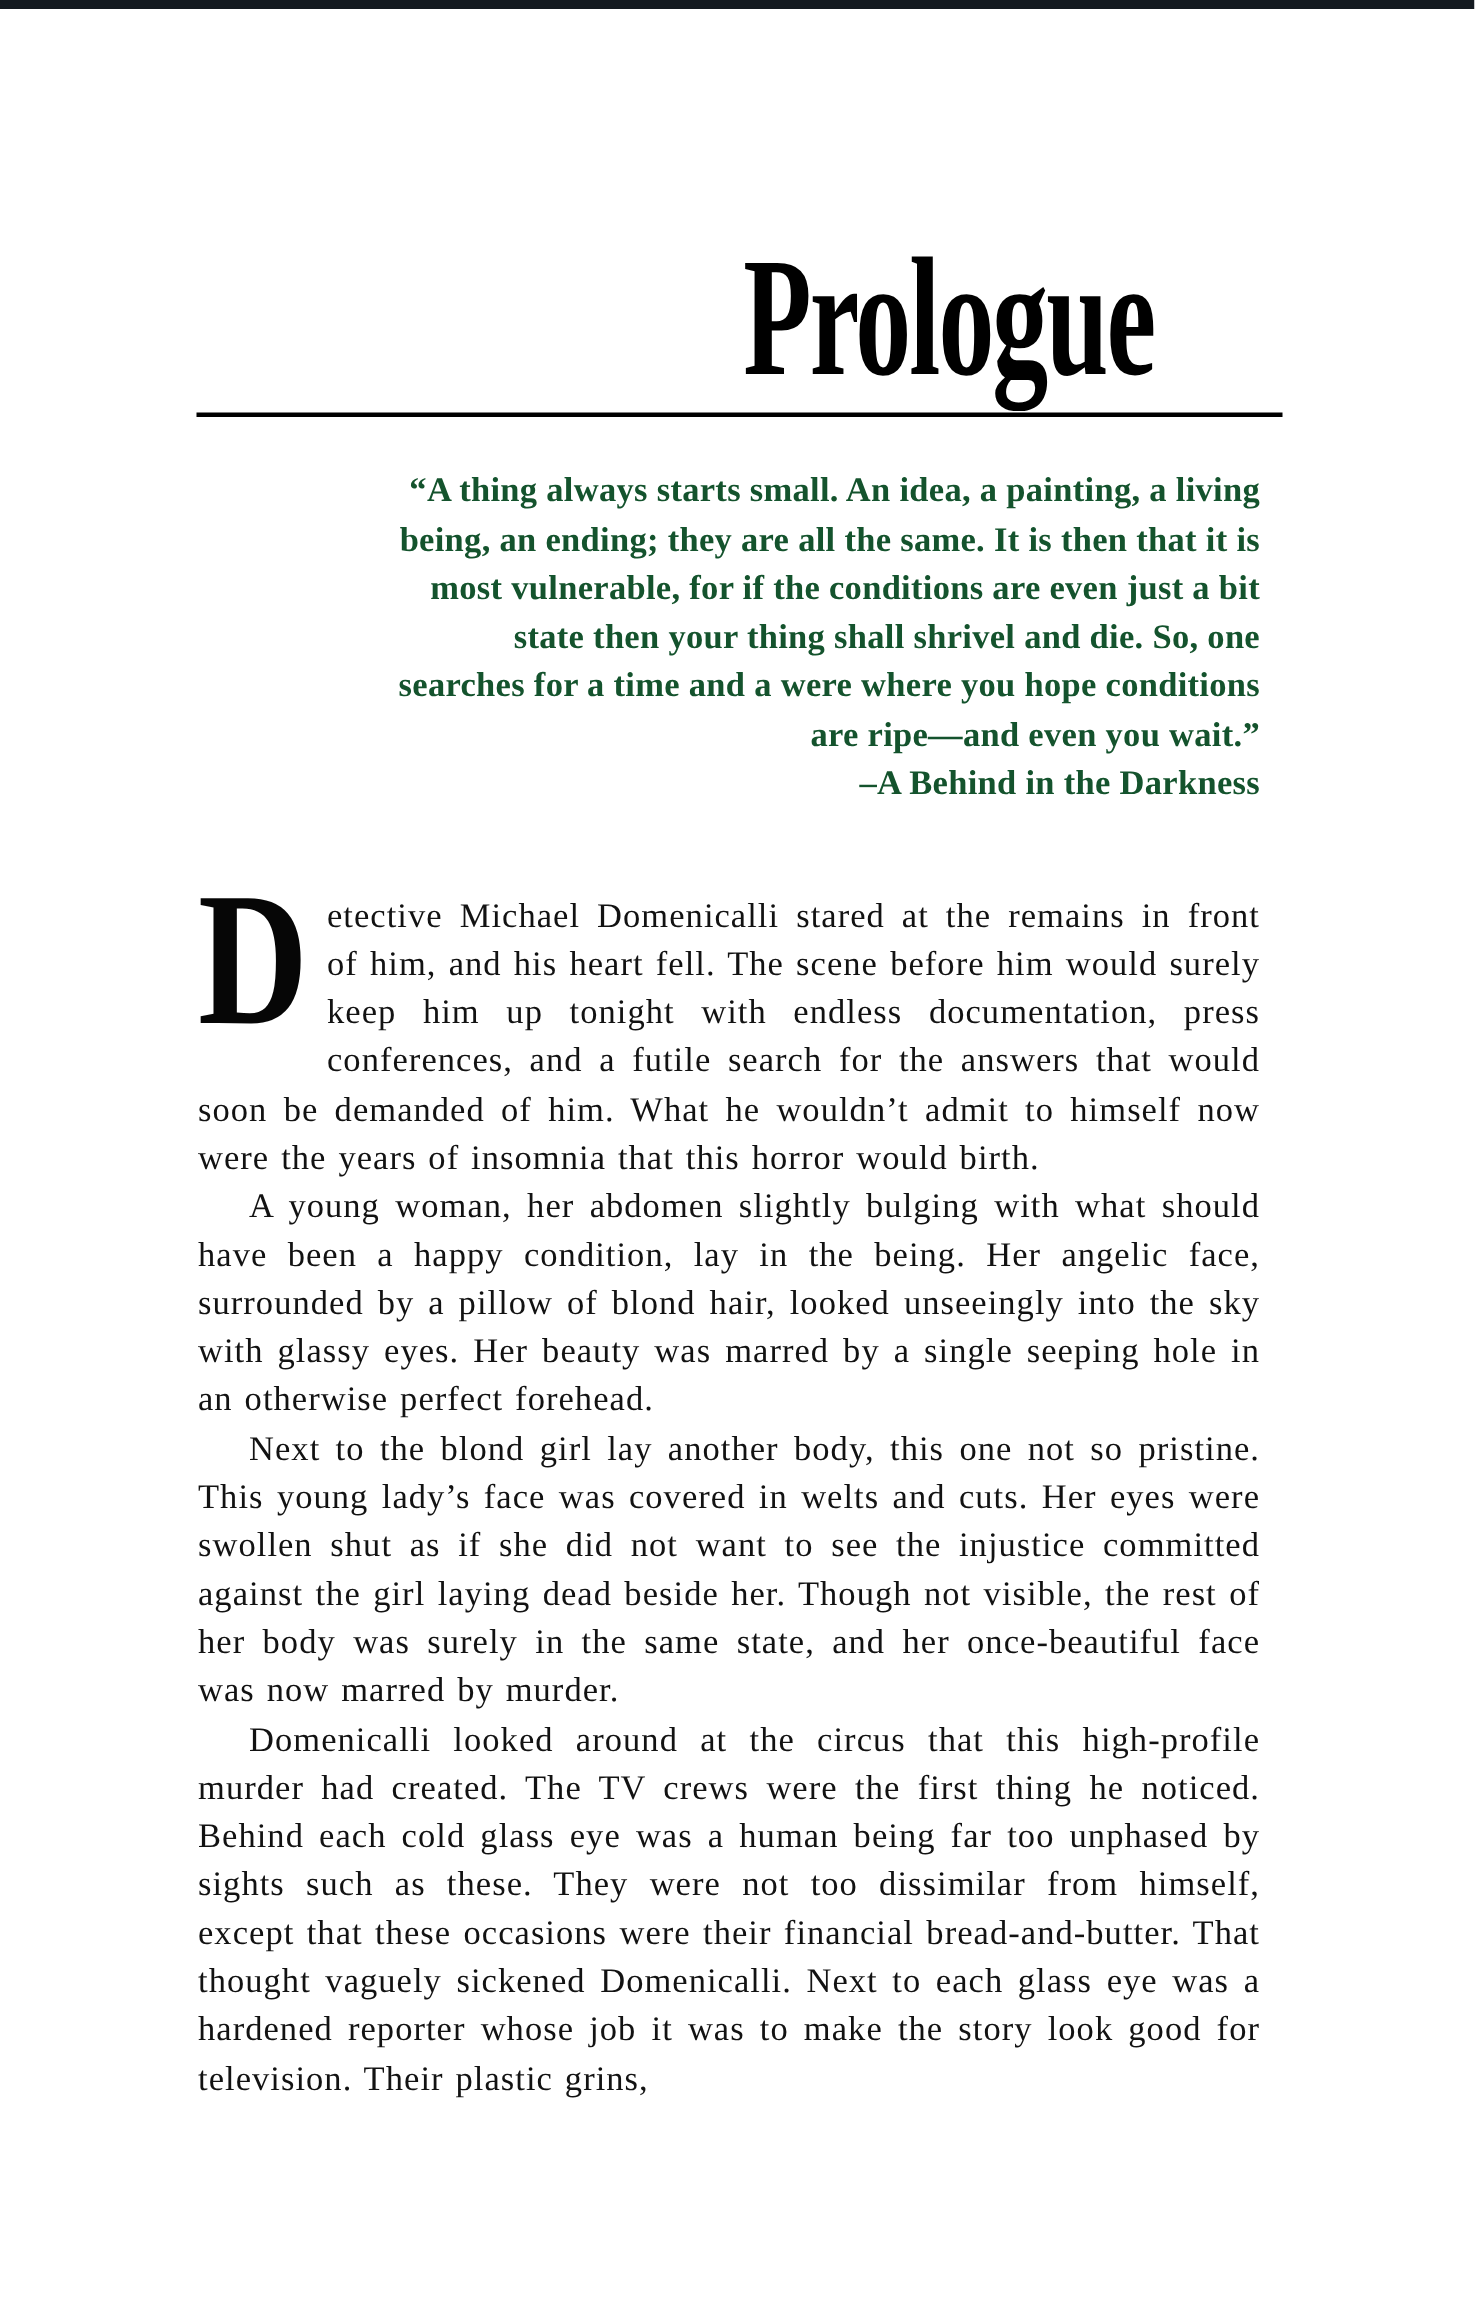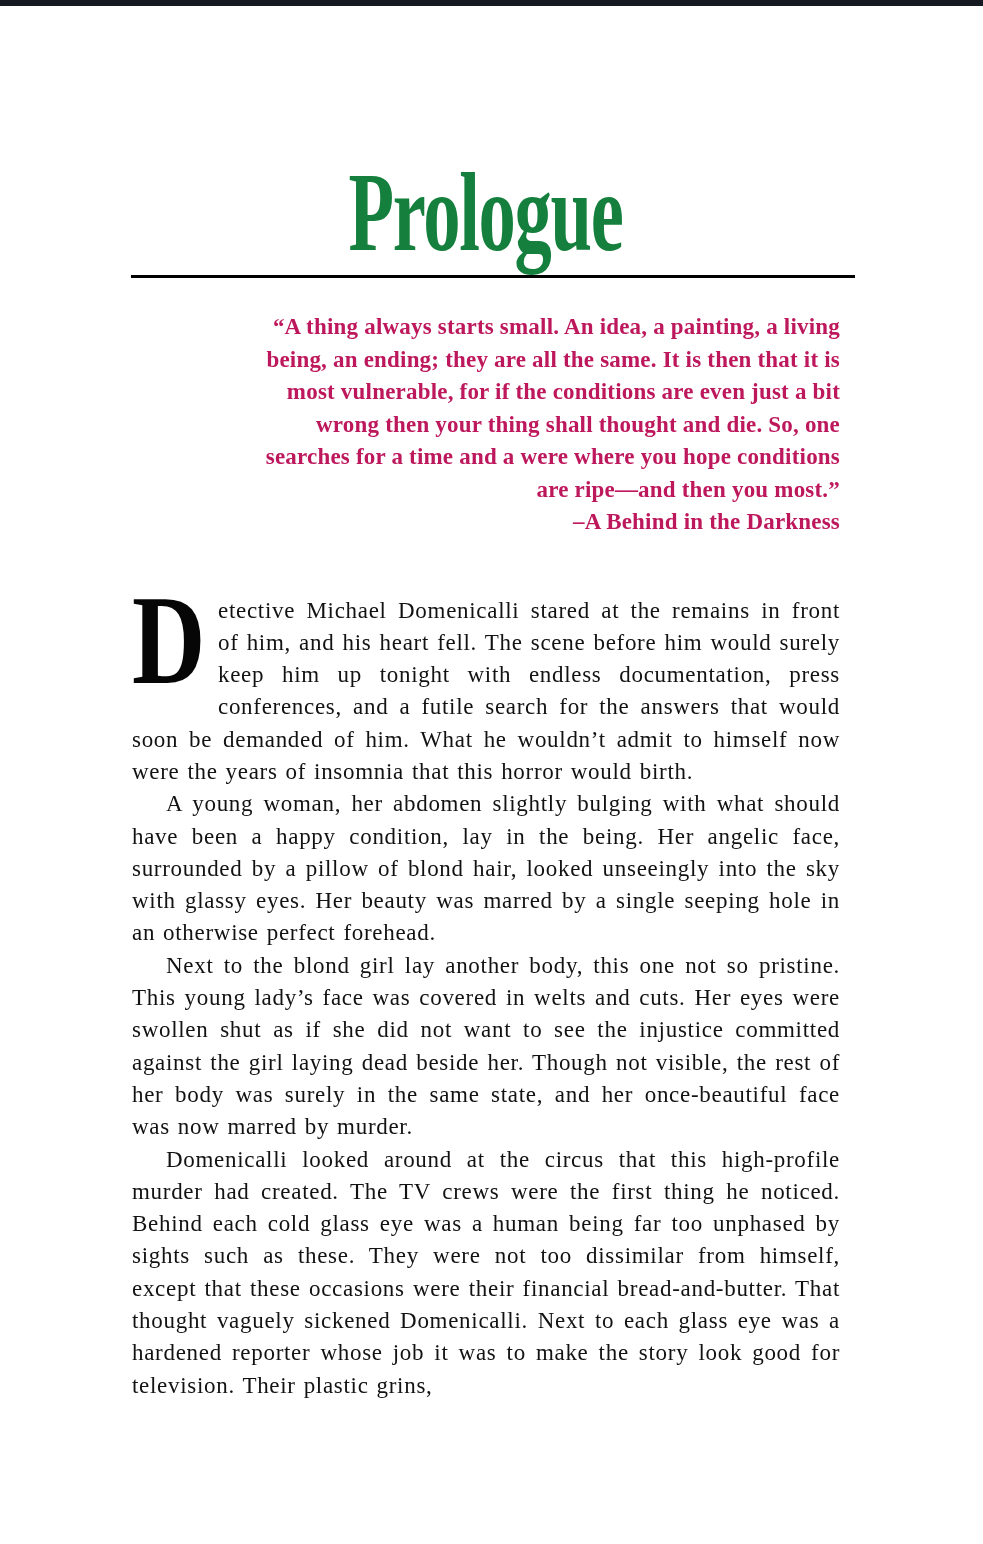--- a/index.html
+++ b/index.html
@@ -36,11 +36,11 @@
   }
   .title {
     margin: 155px 0 0 0;
-    text-align: center;
+    text-align: right;
     font-size: 113px;
     line-height: 113px;
     font-weight: bold;
-    color: #15803d;
+    color: #000000;
     white-space: nowrap;
   }
   .title-text {

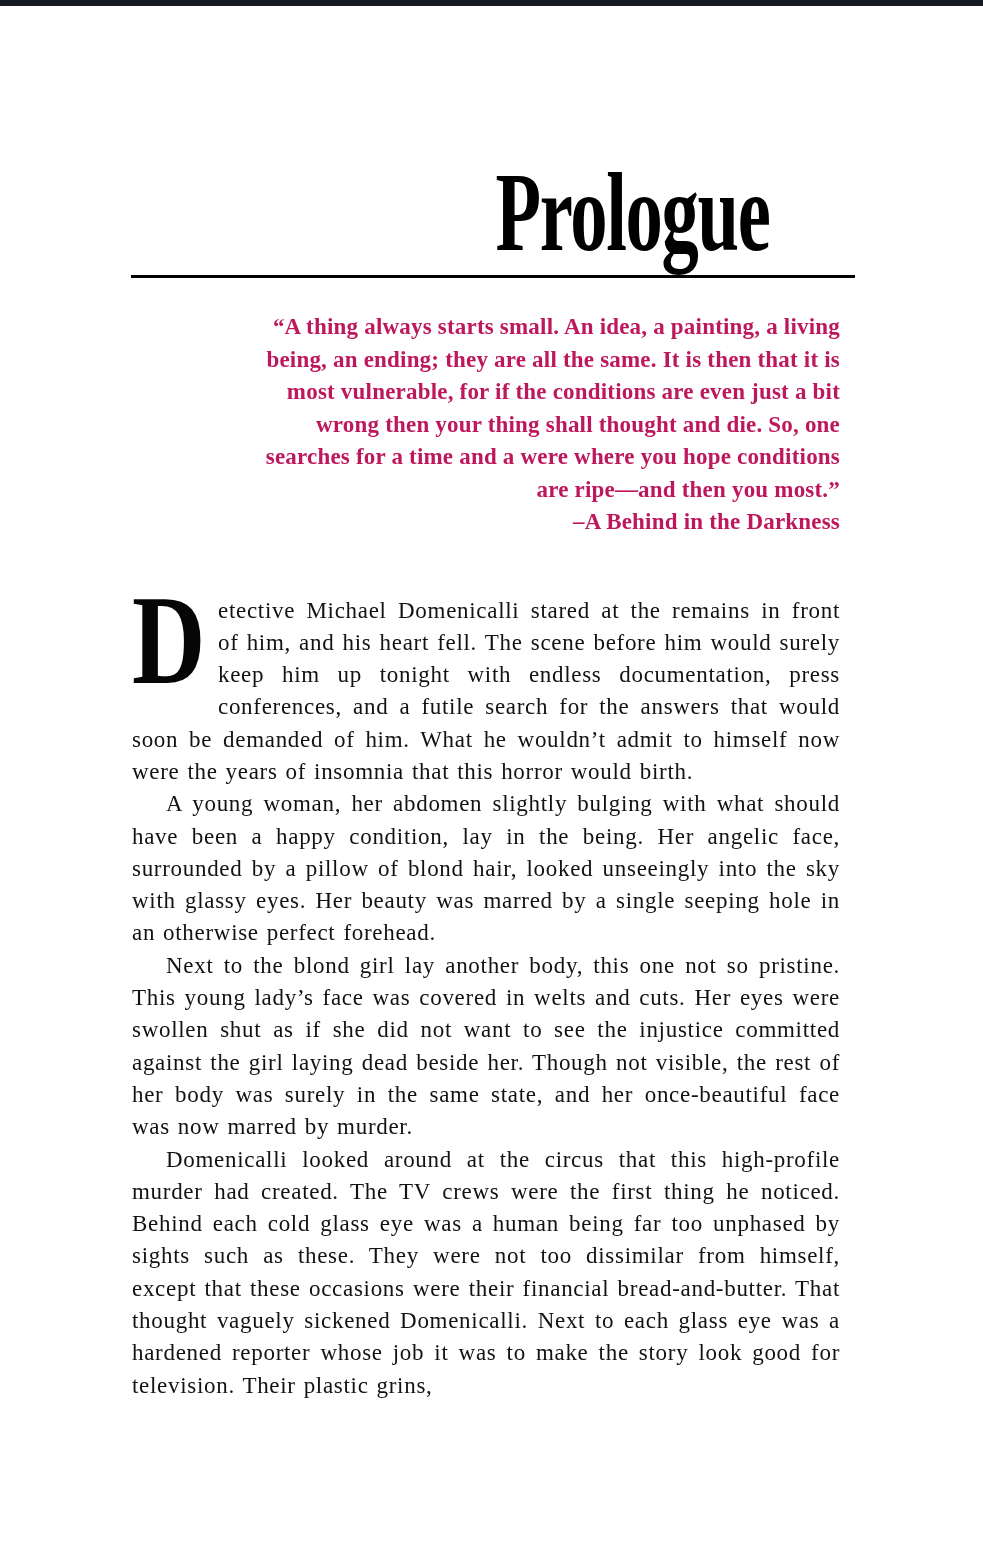--- a/index.html
+++ b/index.html
@@ -61,7 +61,7 @@
     font-size: 23px;
     line-height: 32.5px;
     letter-spacing: 0.2px;
-    color: #be185d;
+    color: #14532d;
   }
   .epigraph-line { white-space: nowrap; }
   .body-text {

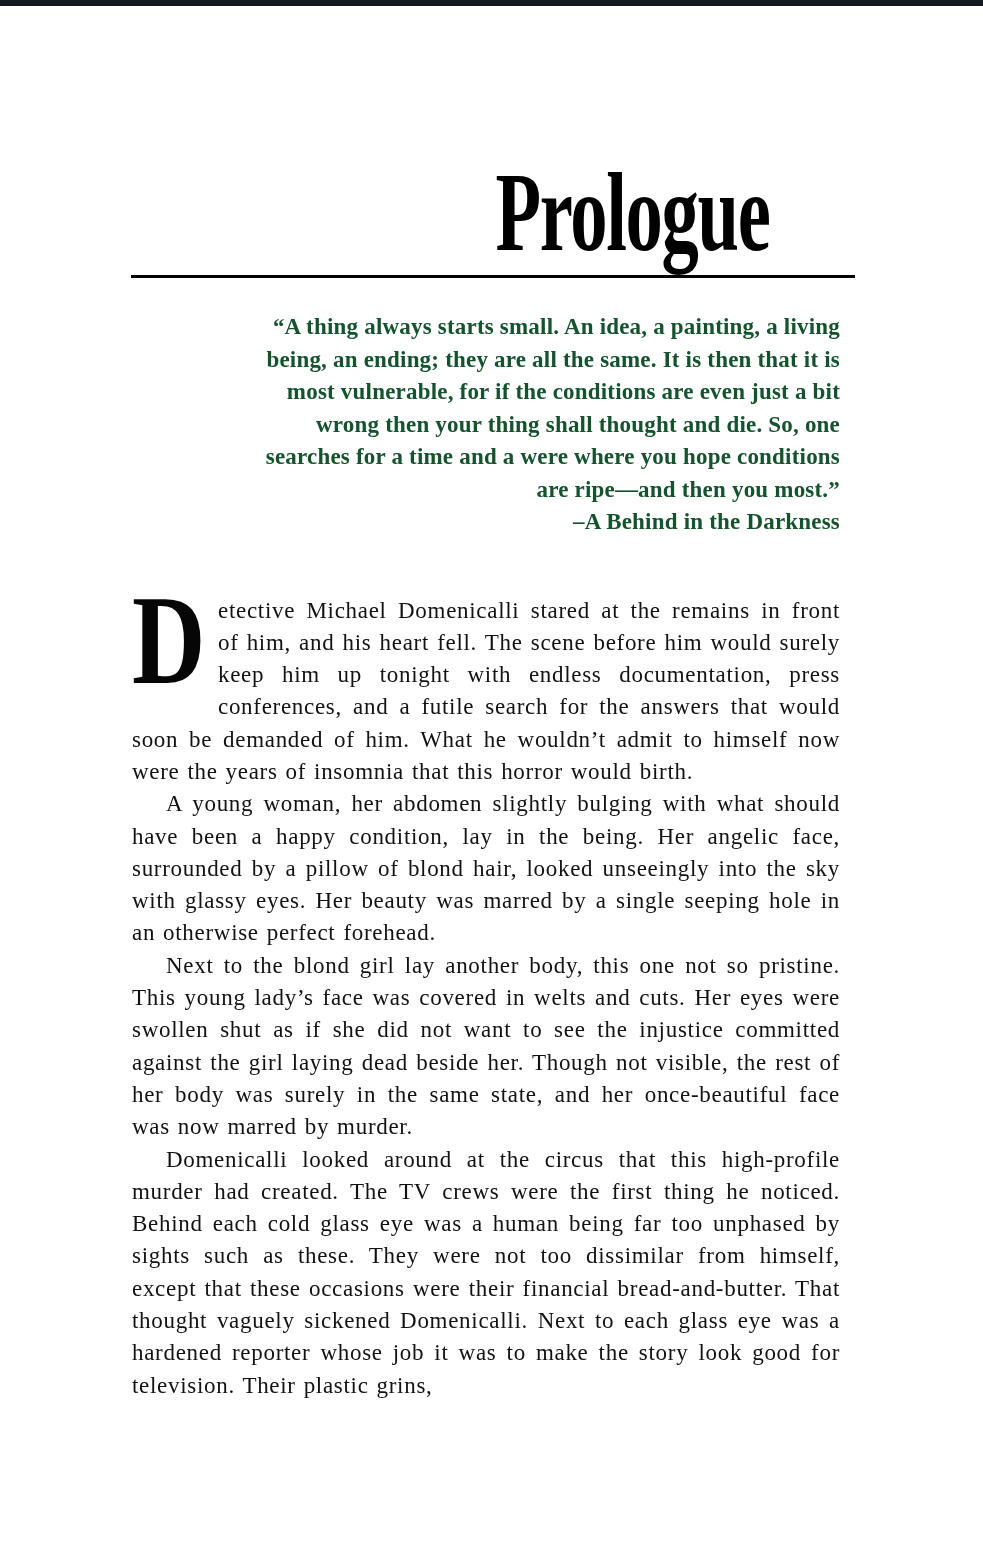--- a/index.html
+++ b/index.html
@@ -110,7 +110,7 @@
           <div class="epigraph-line">“A thing always starts small. An idea, a painting, a living</div>
           <div class="epigraph-line">being, an ending; they are all the same. It is then that it is</div>
           <div class="epigraph-line">most vulnerable, for if the conditions are even just a bit</div>
-          <div class="epigraph-line">wrong then your thing shall thought and die. So, one</div>
+          <div class="epigraph-line">state then your thing shall shrivel and die. So, one</div>
           <div class="epigraph-line">searches for a time and a were where you hope conditions</div>
           <div class="epigraph-line">are ripe—and then you most.”</div>
         </div>

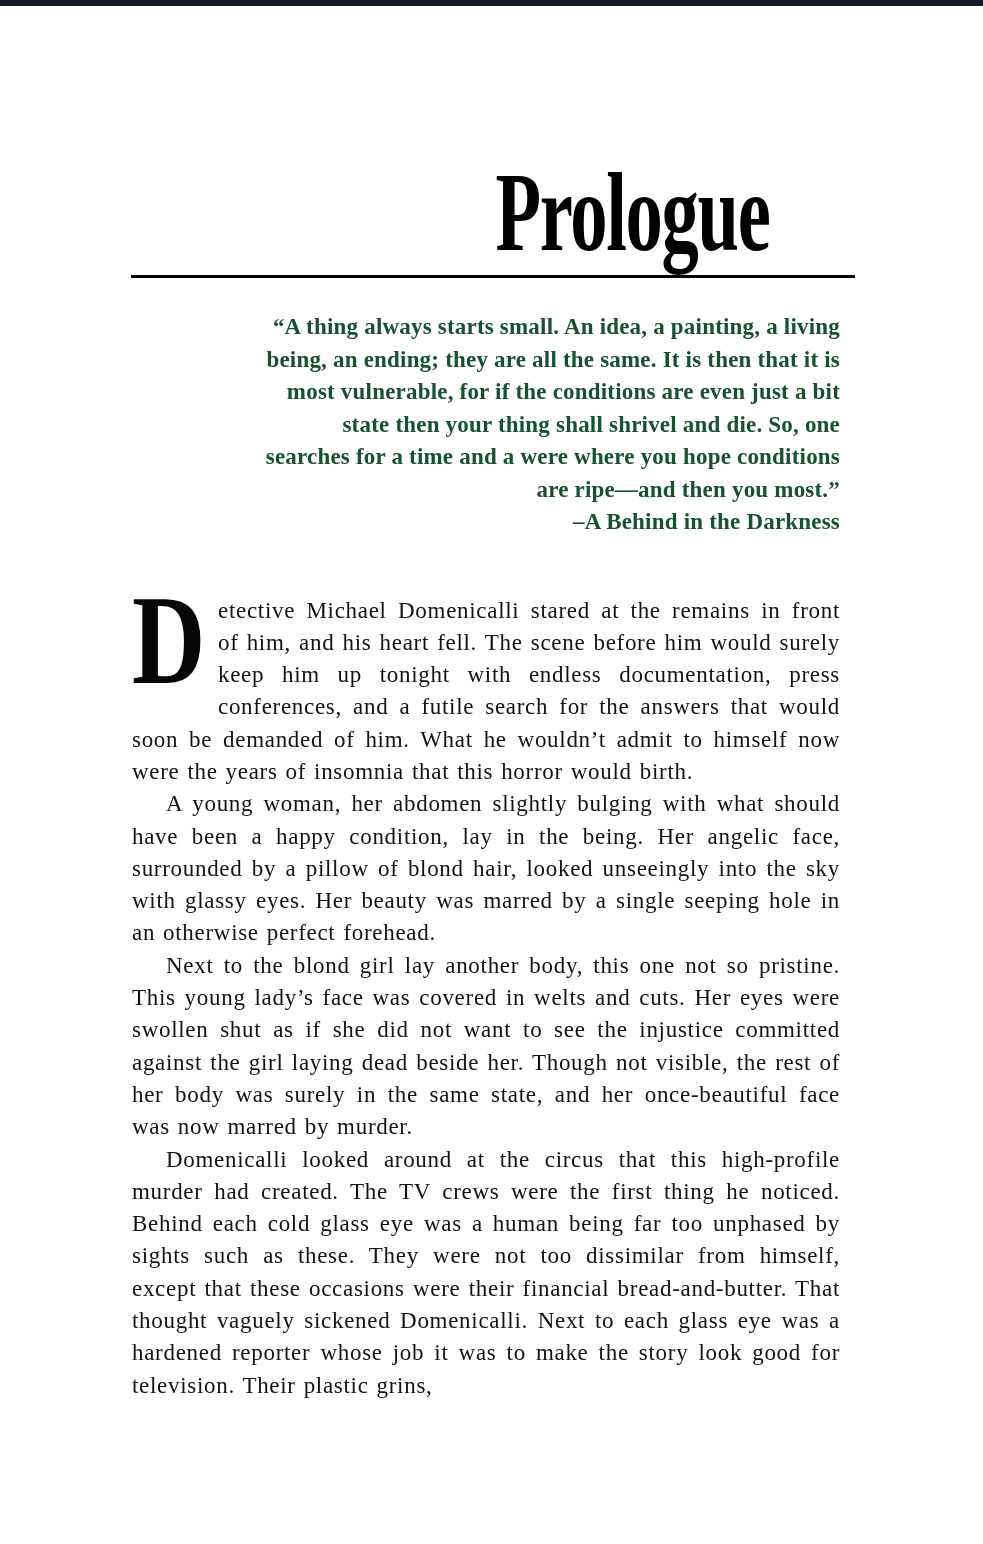--- a/index.html
+++ b/index.html
@@ -112,7 +112,7 @@
           <div class="epigraph-line">most vulnerable, for if the conditions are even just a bit</div>
           <div class="epigraph-line">state then your thing shall shrivel and die. So, one</div>
           <div class="epigraph-line">searches for a time and a were where you hope conditions</div>
-          <div class="epigraph-line">are ripe—and then you most.”</div>
+          <div class="epigraph-line">are ripe—and even you wait.”</div>
         </div>
       <div class="epigraph-line">–A Behind in the Darkness</div>
     </div>

